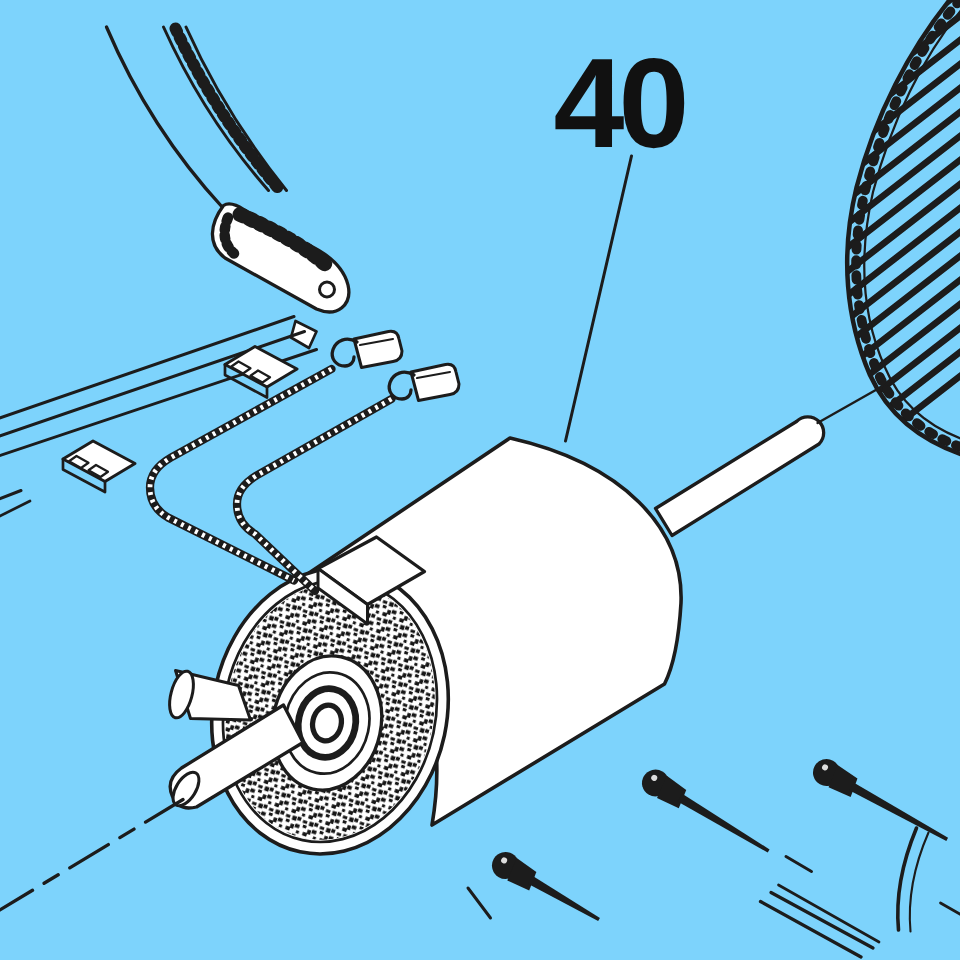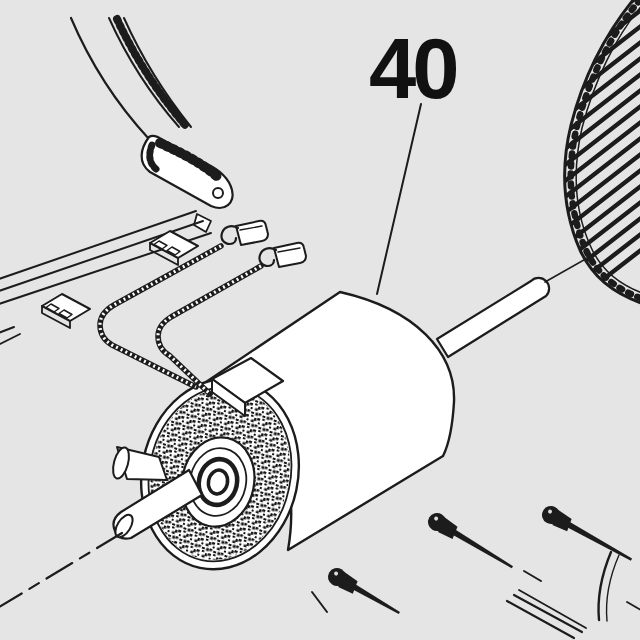--- a/index.html
+++ b/index.html
@@ -3,7 +3,7 @@
 <meta charset="utf-8">
 <style>
   html,body{margin:0;padding:0;background:#ffffff;}
-  .canvas{position:relative;width:640px;height:640px;background:#e5e5e5;overflow:hidden;
+  .canvas{position:relative;width:640px;height:640px;background:#7dd3fc;overflow:hidden;
           font-family:"Liberation Sans","DejaVu Sans",sans-serif;text-align:right;}
   svg{position:absolute;inset:0;}
   svg *{vector-effect:none;}

